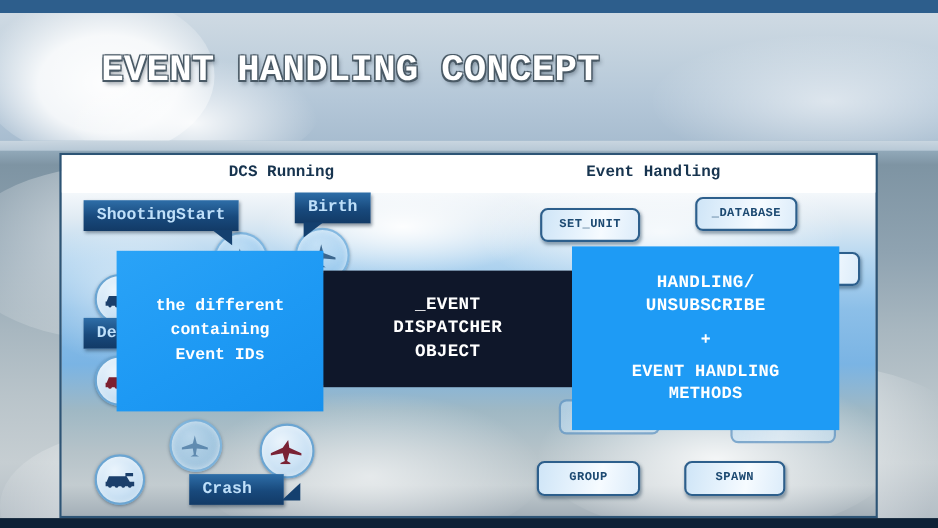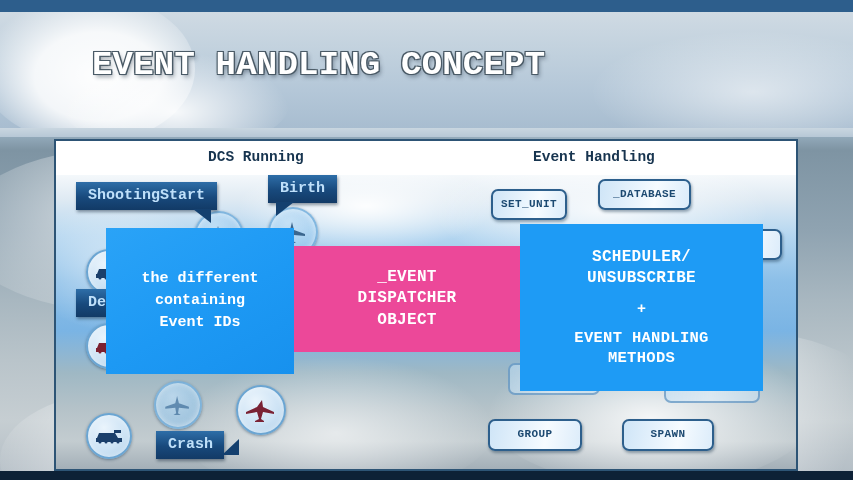--- a/index.html
+++ b/index.html
@@ -430,7 +430,7 @@
       <span>SET_UNIT</span>
     </div>
 
-    <div class="rbox" style="left:542px; top:38px; width:93px; height:31px;">
+    <div class="rbox" style="left:576px; top:38px; width:93px; height:31px;">
       <span>_DATABASE</span>
     </div>
 

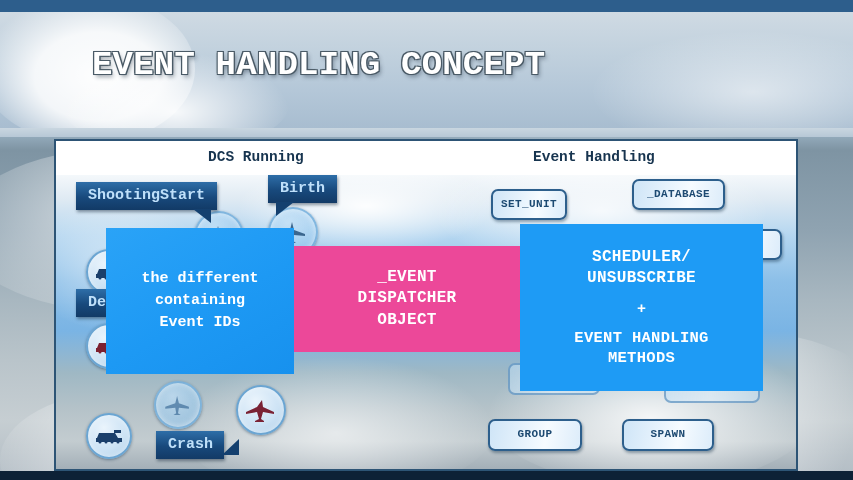--- a/index.html
+++ b/index.html
@@ -426,7 +426,7 @@
       <span class="tail tail-r"></span>
     </div>
 
-    <div class="rbox" style="left:435px; top:48px; width:76px; height:31px;">
+    <div class="rbox" style="left:435px; top:48px; width:91px; height:31px;">
       <span>SET_UNIT</span>
     </div>
 

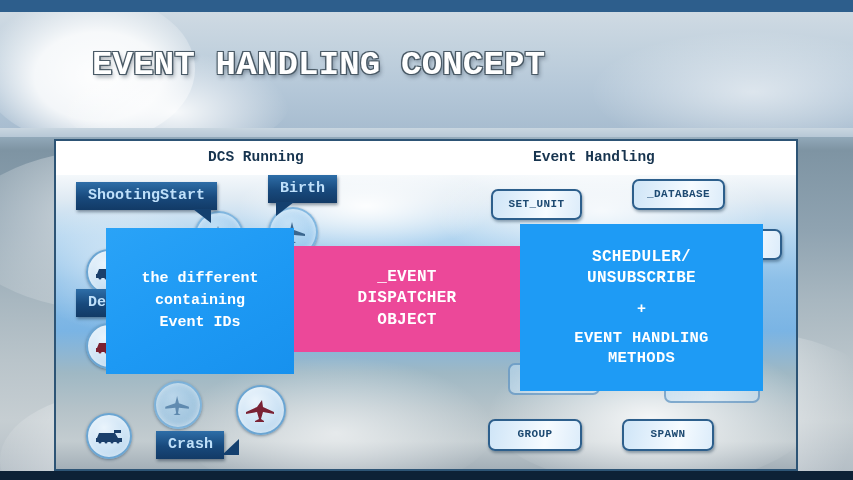--- a/index.html
+++ b/index.html
@@ -483,7 +483,7 @@
   </div>
 
   <div class="overlay ov-right">
-    <div class="l1">SCHEDULER/</div>
+    <div class="l1">HANDLING/</div>
     <div class="l1">UNSUBSCRIBE</div>
     <div class="plus">+</div>
     <div class="l2">EVENT HANDLING</div>

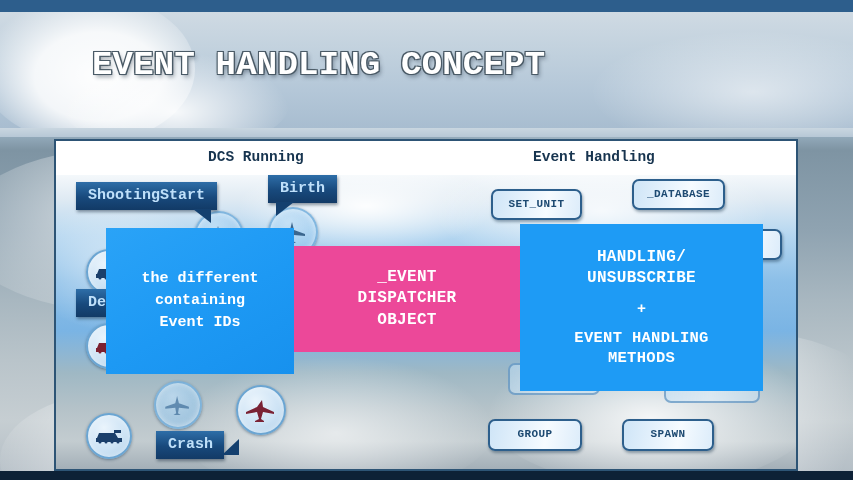--- a/index.html
+++ b/index.html
@@ -260,7 +260,7 @@
     font-weight: bold;
     line-height: 1.35;
     letter-spacing: .3px;
-    background: #ec4899;
+    background: #0f172a;
   }
   .ov-right {
     left: 520px; top: 224px;

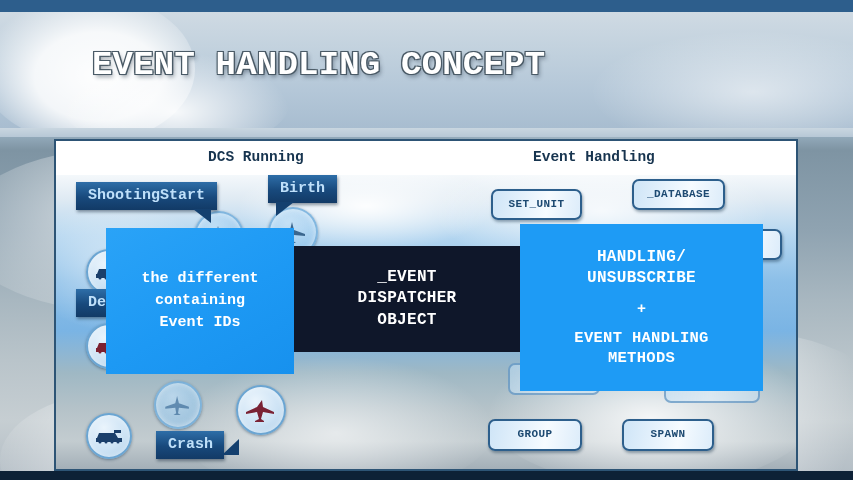--- a/index.html
+++ b/index.html
@@ -421,7 +421,7 @@
     </div>
 
 
-    <div class="tag" style="left:100px; top:290px; width:68px;">
+    <div class="tag" style="left:116px; top:290px; width:86px;">
       <span>Crash</span>
       <span class="tail tail-r"></span>
     </div>

